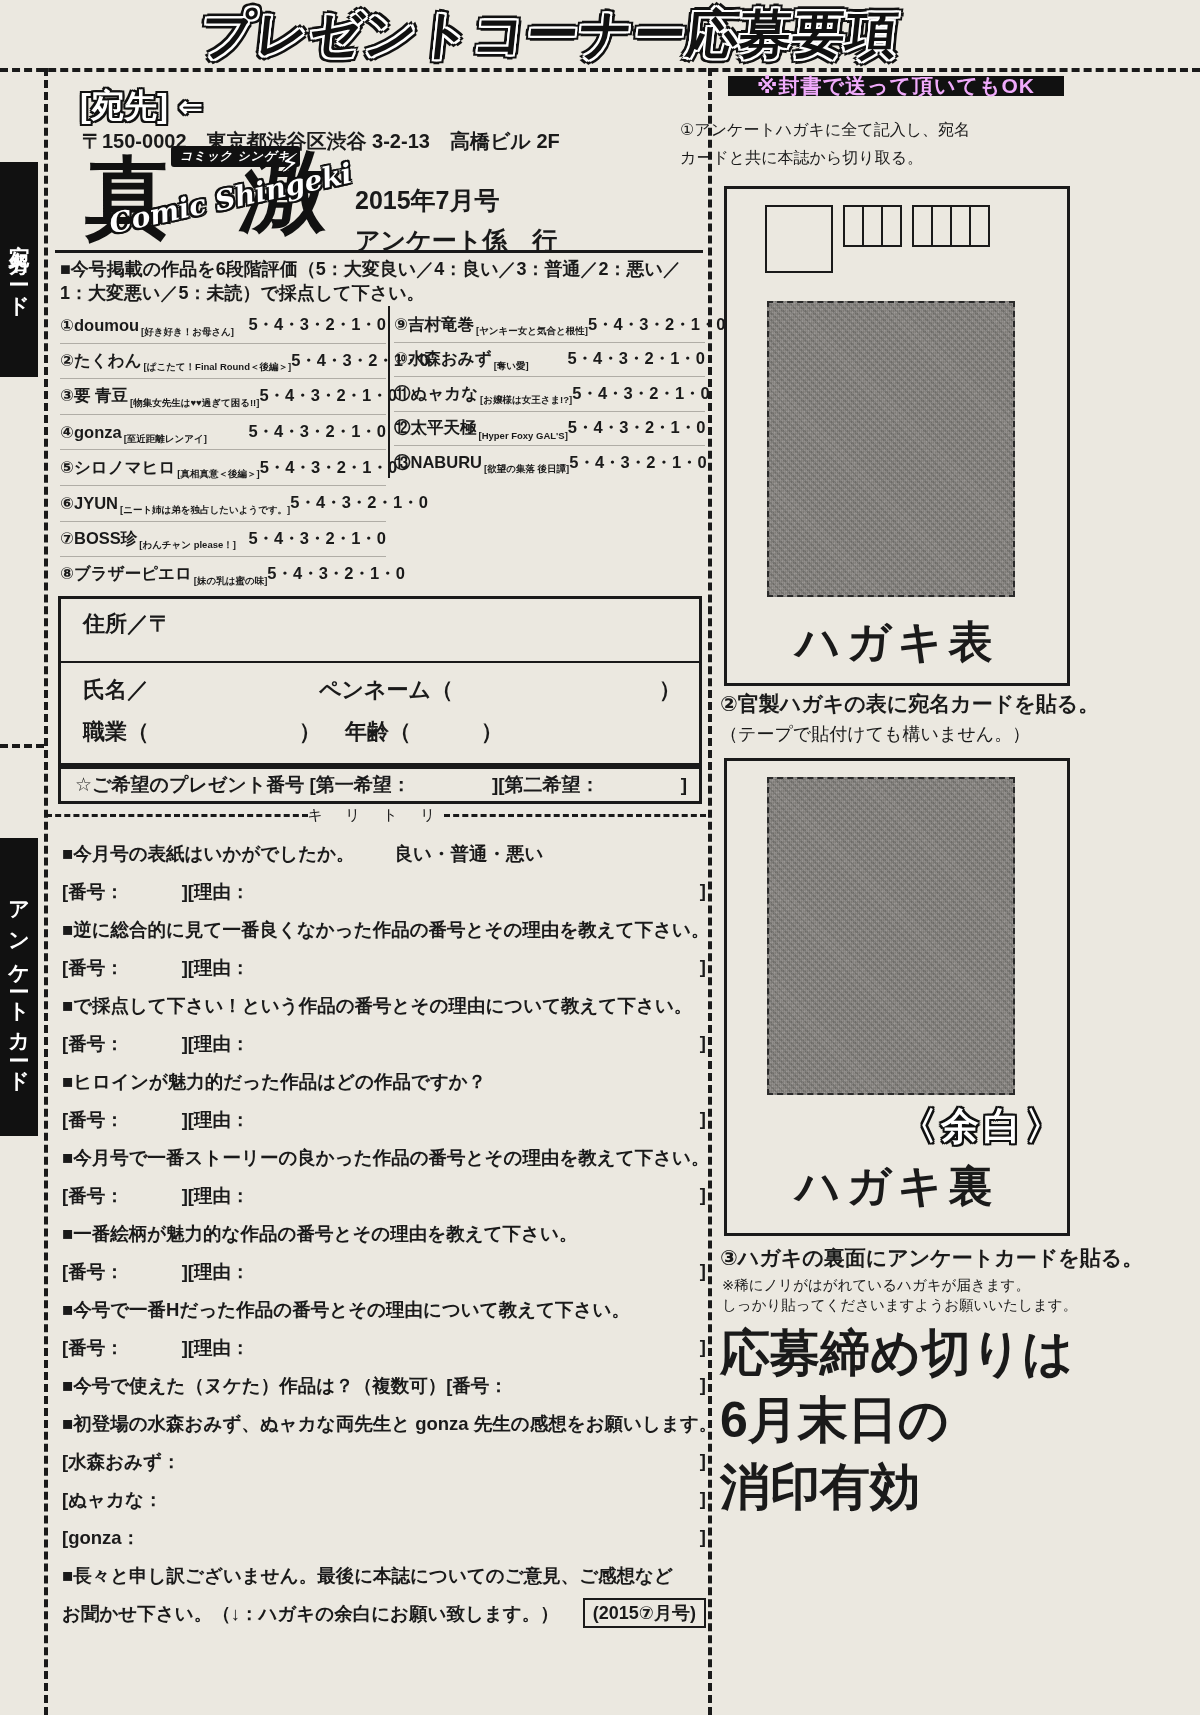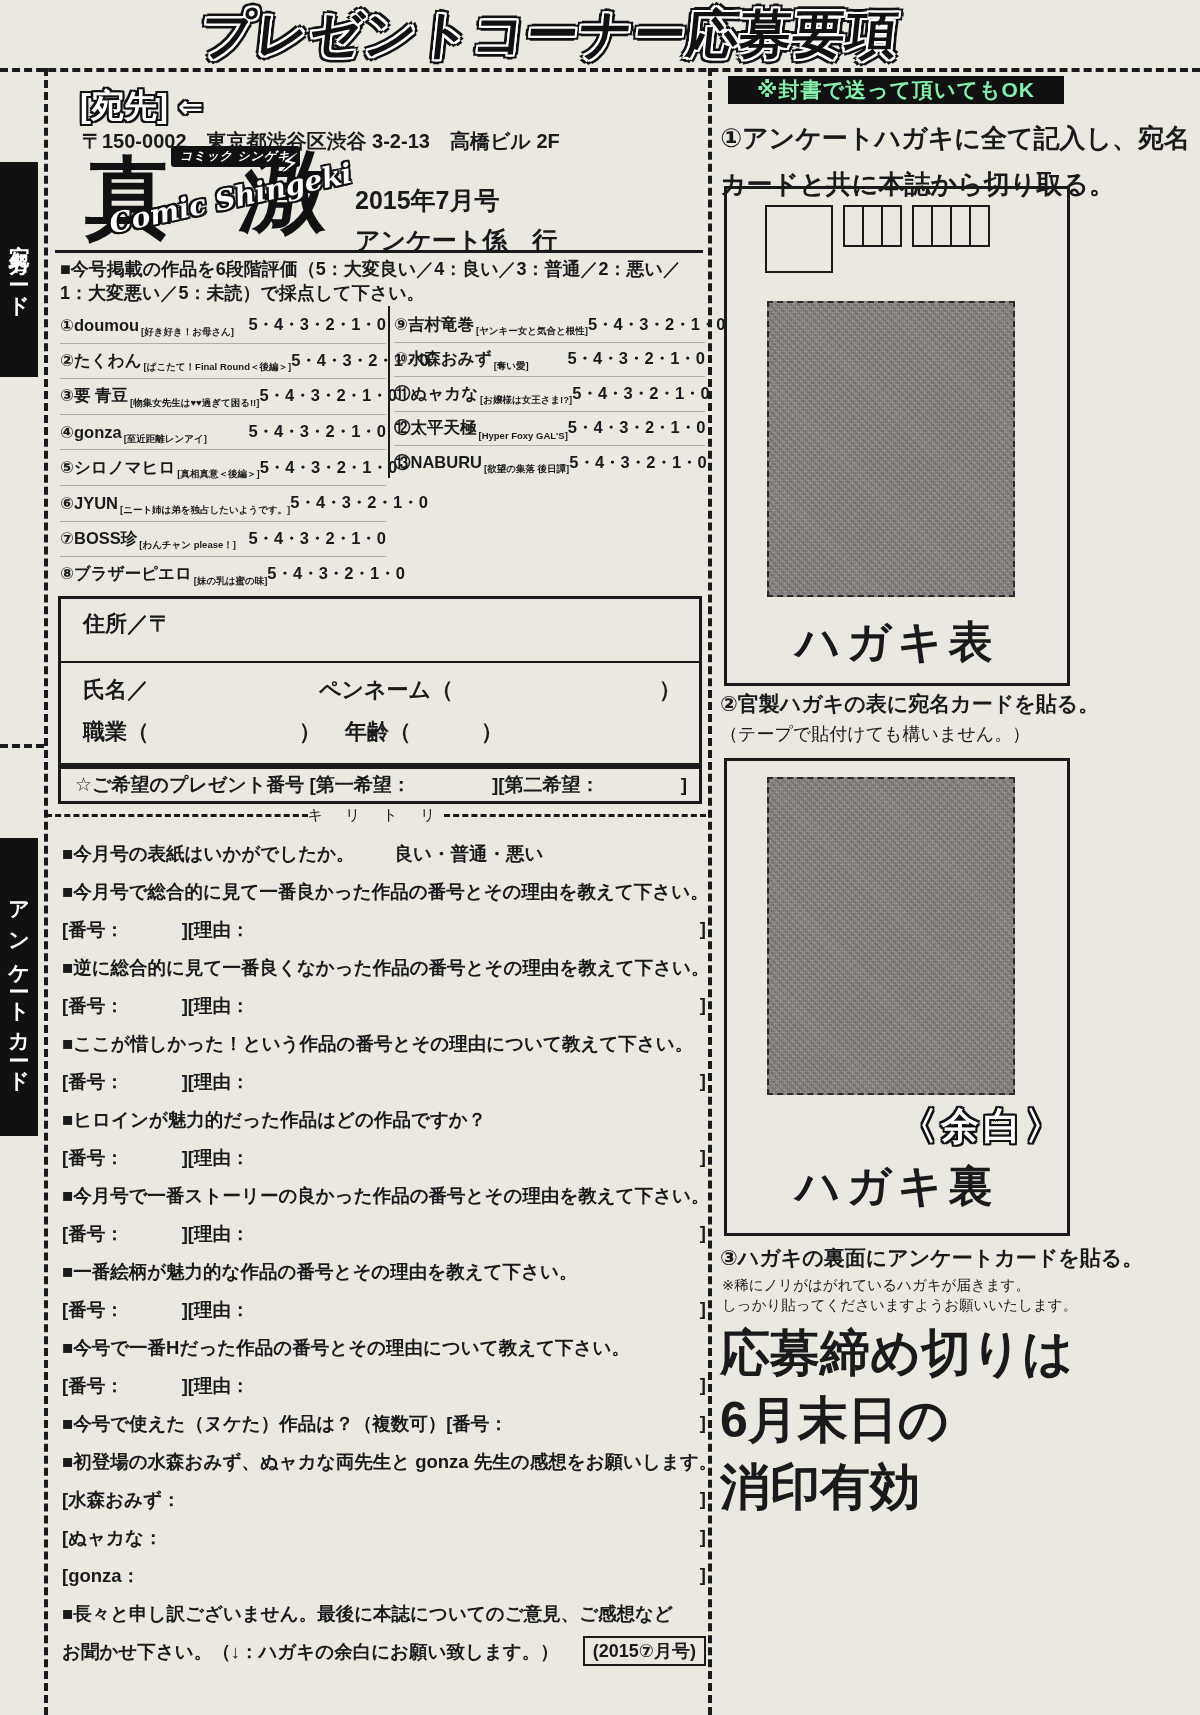--- a/index.html
+++ b/index.html
@@ -86,7 +86,7 @@
   .stamp-issue{margin-left:auto;border:2px solid #1a1a1a;padding:1px 8px;font-size:18px;font-weight:700;}
 
   
-  .fuusho{position:absolute;left:728px;top:76px;width:336px;height:28px;background:#111;color:#86efac;
+  .fuusho{position:absolute;left:728px;top:76px;width:336px;height:20px;background:#111;color:#f0abfc;
     display:flex;align-items:center;justify-content:center;font-size:21px;font-weight:700;letter-spacing:1px;white-space:nowrap;}
   .step1{position:absolute;left:720px;top:116px;width:474px;font-size:26px;font-weight:700;line-height:1.75;white-space:nowrap;}
   .pc-box{position:absolute;border:3px solid #1a1a1a;box-sizing:border-box;}

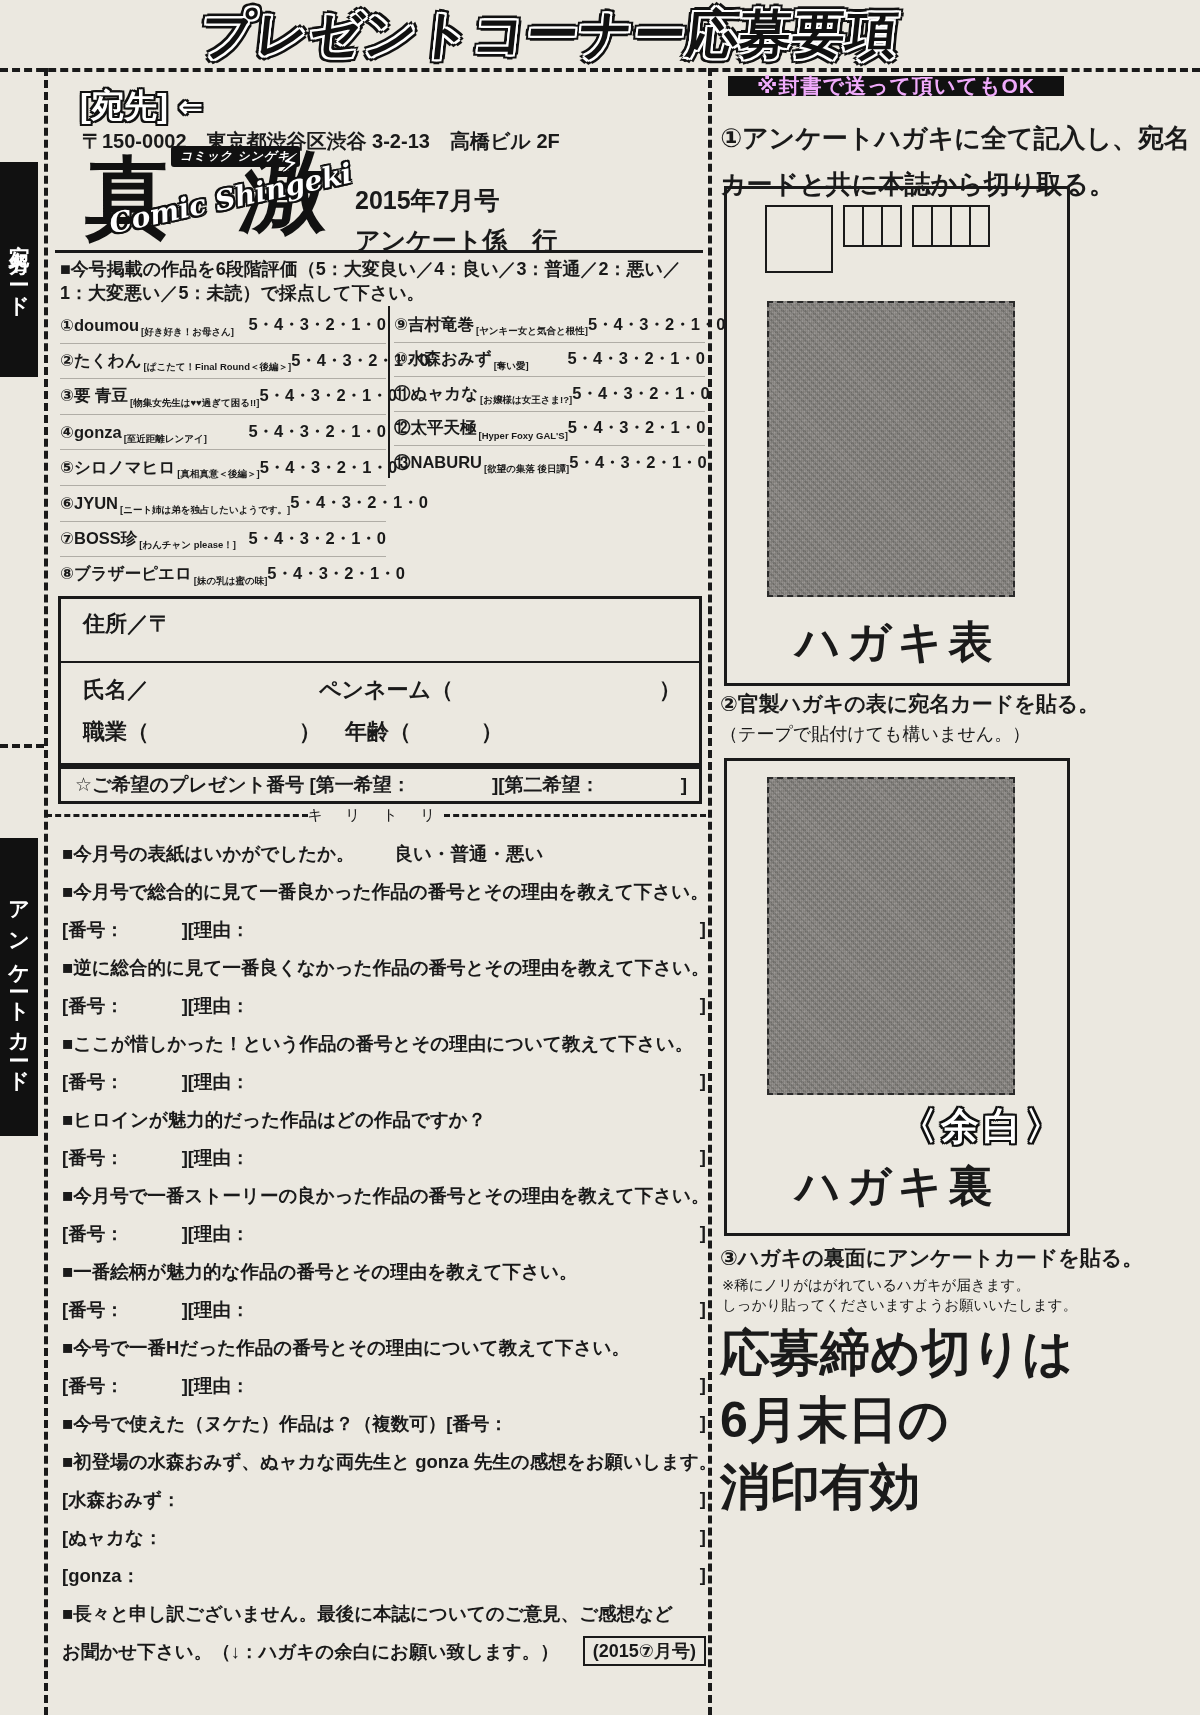--- a/index.html
+++ b/index.html
@@ -88,7 +88,7 @@
   
   .fuusho{position:absolute;left:728px;top:76px;width:336px;height:20px;background:#111;color:#f0abfc;
     display:flex;align-items:center;justify-content:center;font-size:21px;font-weight:700;letter-spacing:1px;white-space:nowrap;}
-  .step1{position:absolute;left:720px;top:116px;width:474px;font-size:26px;font-weight:700;line-height:1.75;white-space:nowrap;}
+  .step1{position:absolute;left:680px;top:116px;width:474px;font-size:16px;font-weight:400;line-height:1.75;white-space:nowrap;}
   .pc-box{position:absolute;border:3px solid #1a1a1a;box-sizing:border-box;}
   .front-box{left:724px;top:186px;width:346px;height:500px;}
   .back-box{left:724px;top:758px;width:346px;height:478px;}

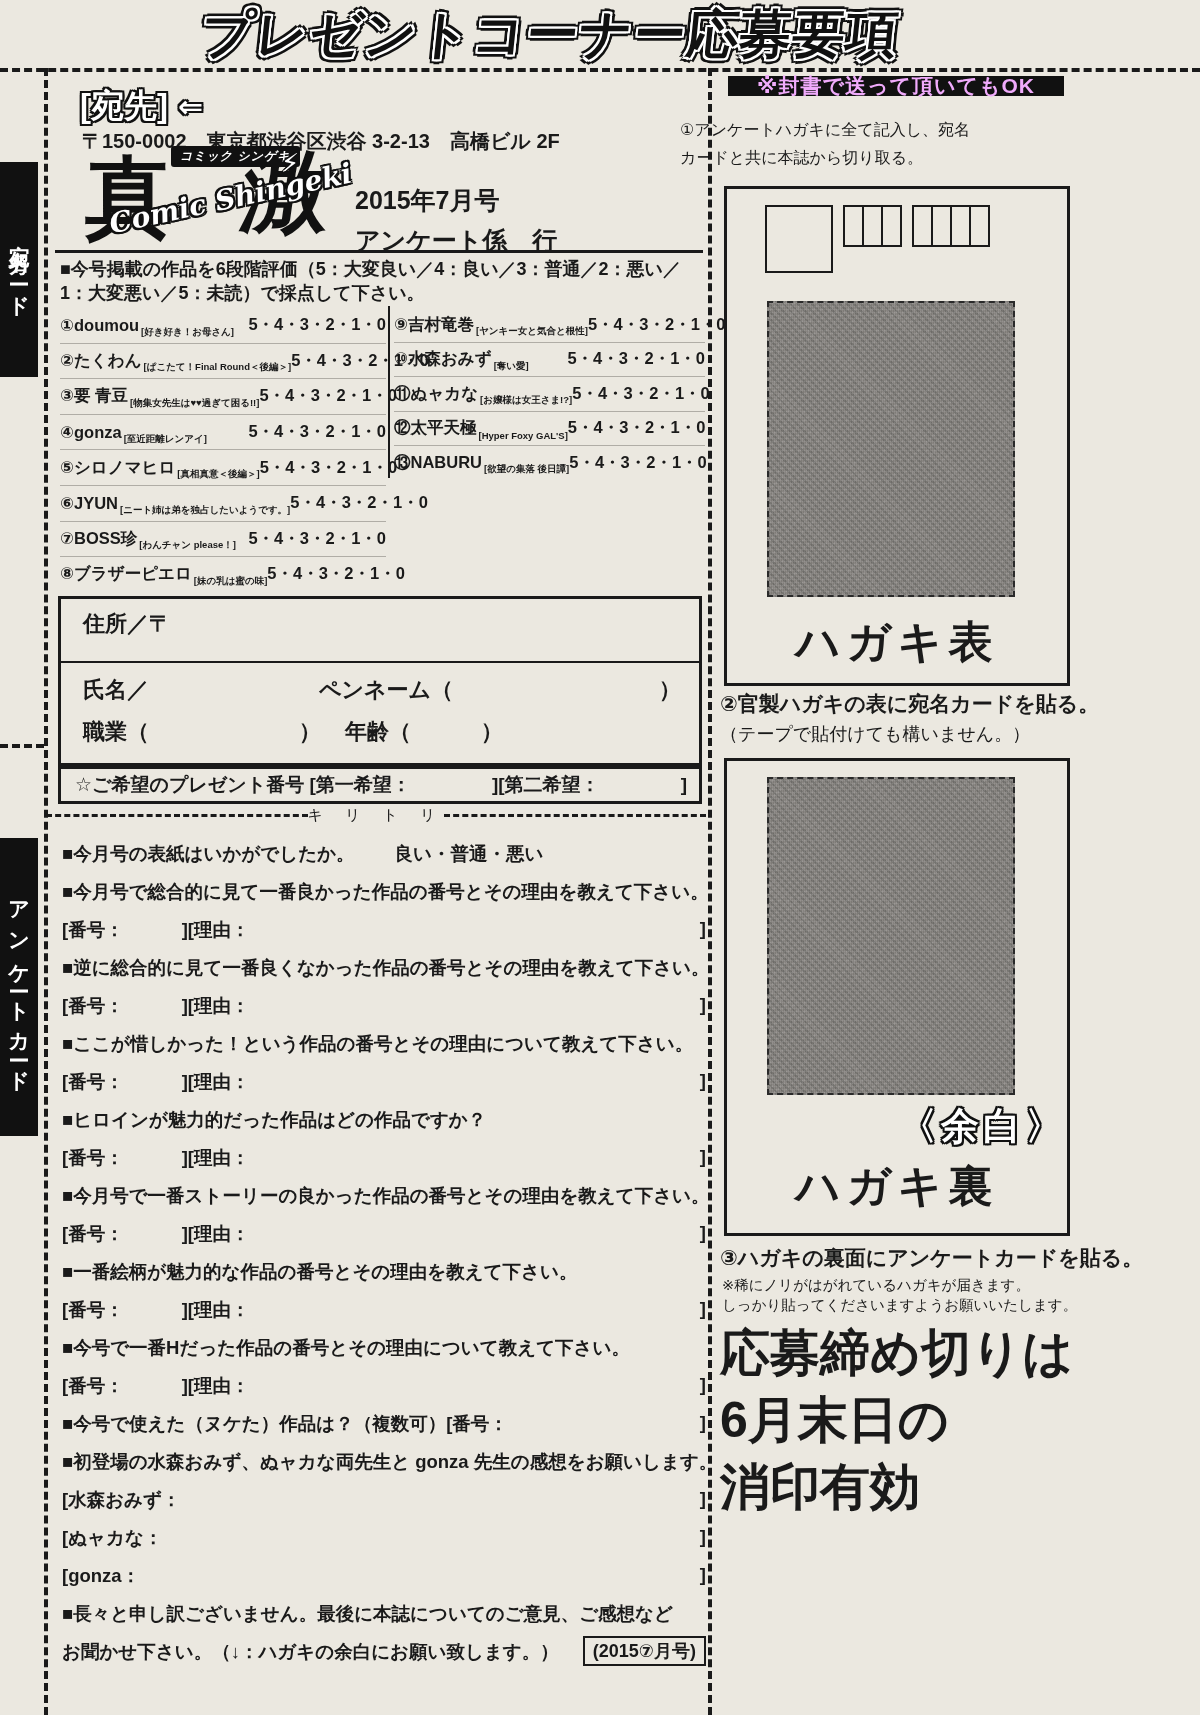--- a/index.html
+++ b/index.html
@@ -267,7 +267,6 @@
         <span class="g40"></span>
         <span>良い・普通・悪い</span>
       </div>
-    <div class="q">■今月号で総合的に見て一番良かった作品の番号とその理由を教えて下さい。</div>
     <div class="ans">
         <span>[番号：</span>
         <span class="g58"></span>

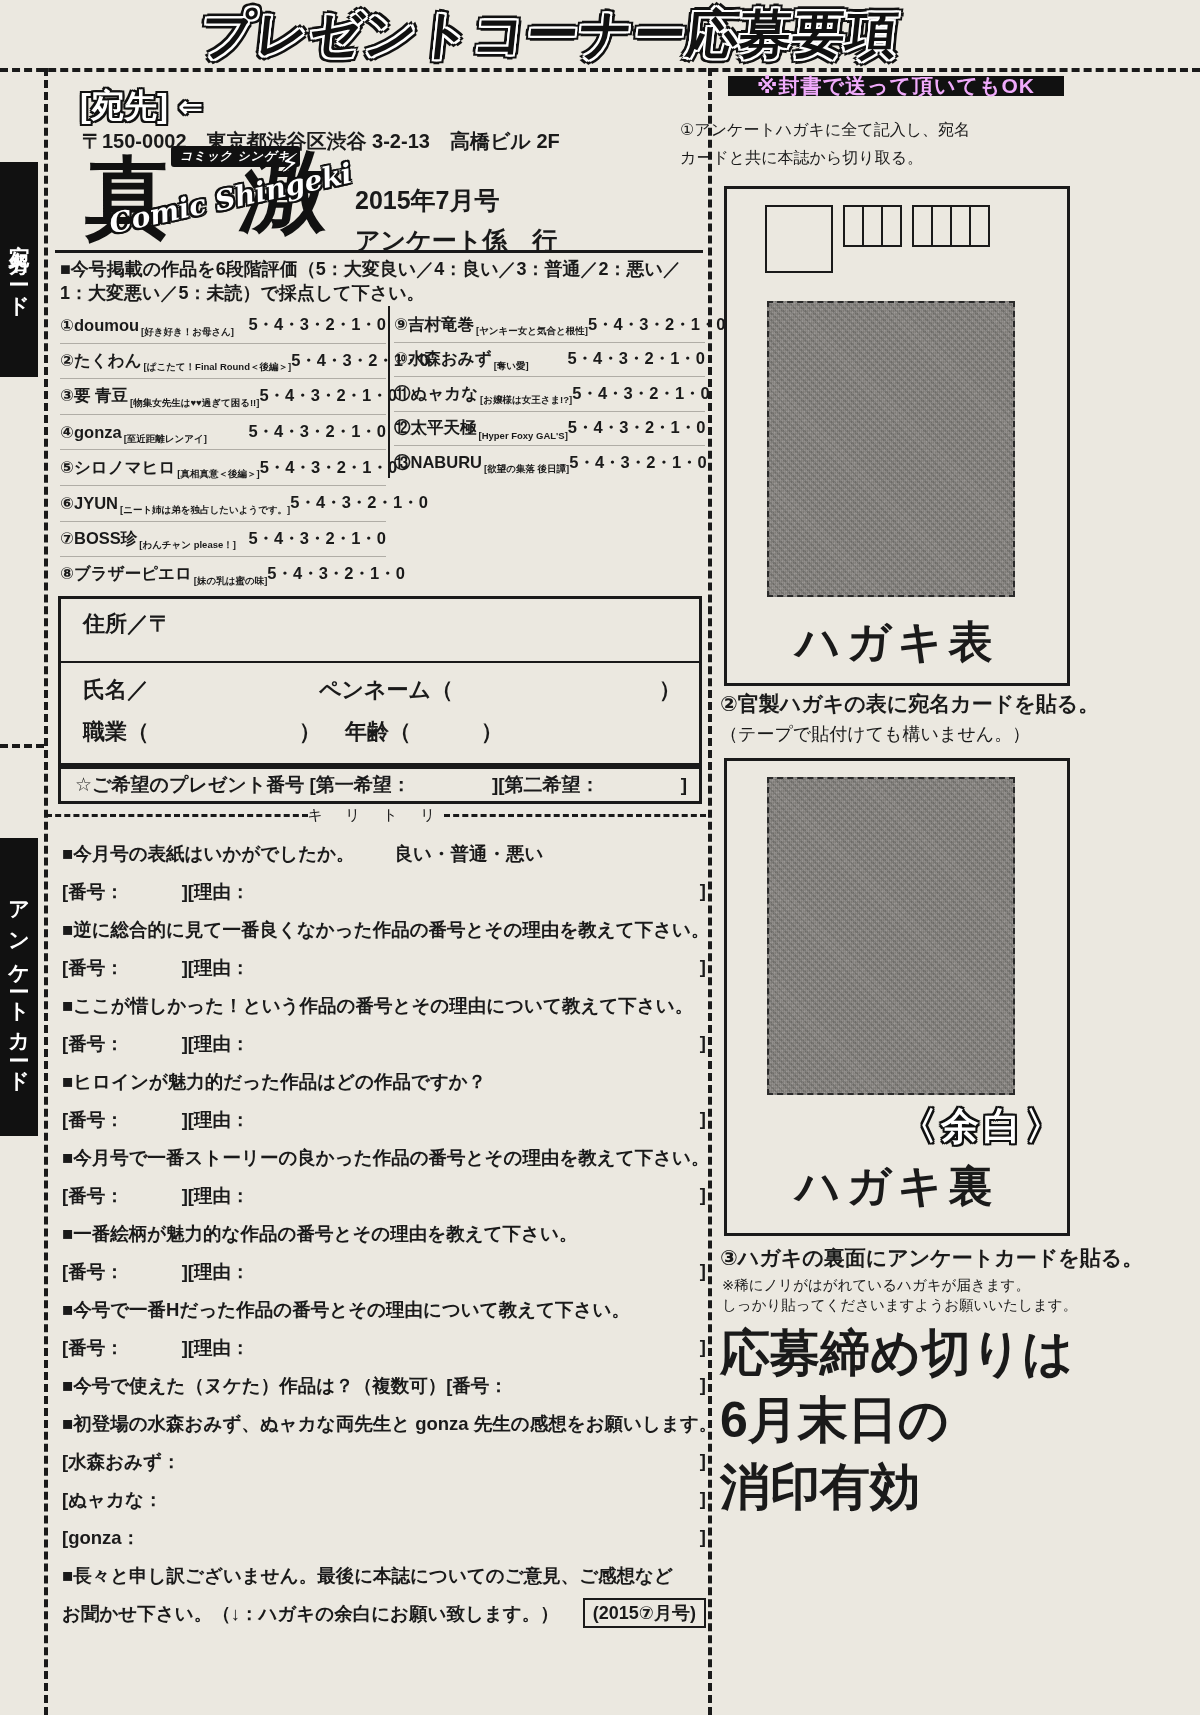--- a/index.html
+++ b/index.html
@@ -282,7 +282,7 @@
         <span class="grow"></span>
         <span>]</span>
       </div>
-    <div class="q">■ここが惜しかった！という作品の番号とその理由について教えて下さい。</div>
+    <div class="q">■で採点して下さい！という作品の番号とその理由について教えて下さい。</div>
     <div class="ans">
         <span>[番号：</span>
         <span class="g58"></span>

